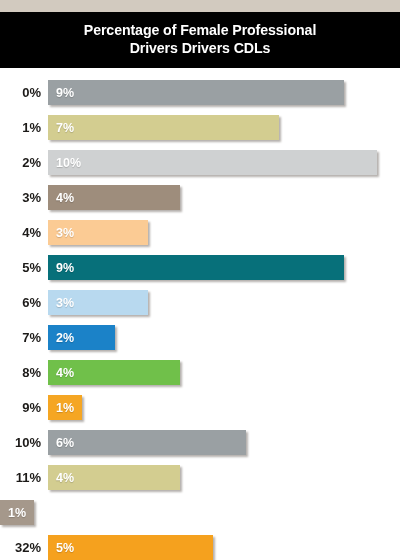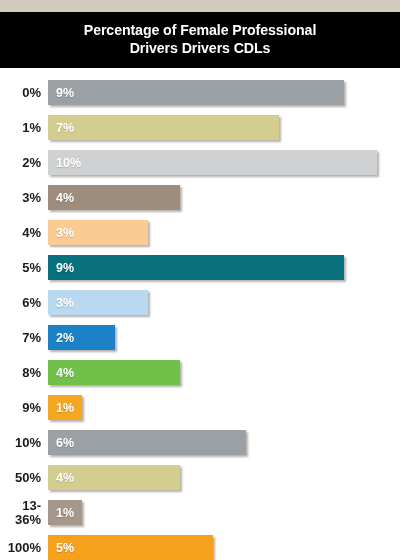--- a/index.html
+++ b/index.html
@@ -186,7 +186,7 @@
         </div>
       </div>
       <div class="row">
-        <div class="row-label">50%</div>
+        <div class="row-label">11%</div>
         <div class="bar-track">
           <div class="bar" style="background: rgb(211, 205, 144); width: 132.4px;">
             <span class="bar-value">4%</span>

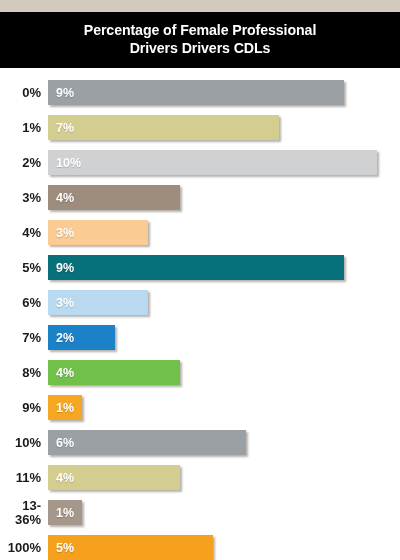--- a/index.html
+++ b/index.html
@@ -194,8 +194,6 @@
         </div>
       </div>
       <div class="row">
-        <div class="row-label">13-
-36%</div>
         <div class="bar-track">
           <div class="bar" style="background: rgb(165, 152, 139); width: 34px;">
             <span class="bar-value">1%</span>

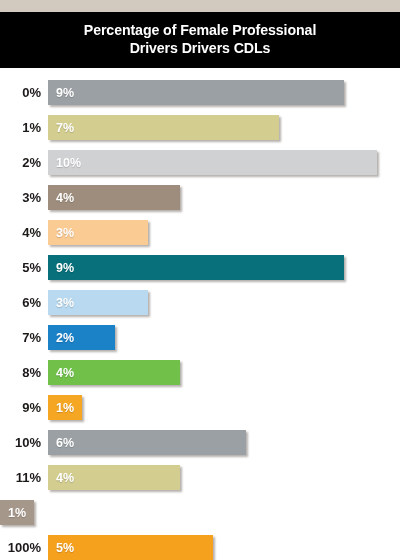--- a/index.html
+++ b/index.html
@@ -201,7 +201,7 @@
         </div>
       </div>
       <div class="row">
-        <div class="row-label">100%</div>
+        <div class="row-label">32%</div>
         <div class="bar-track">
           <div class="bar" style="background: rgb(245, 161, 30); width: 165.2px;">
             <span class="bar-value">5%</span>

